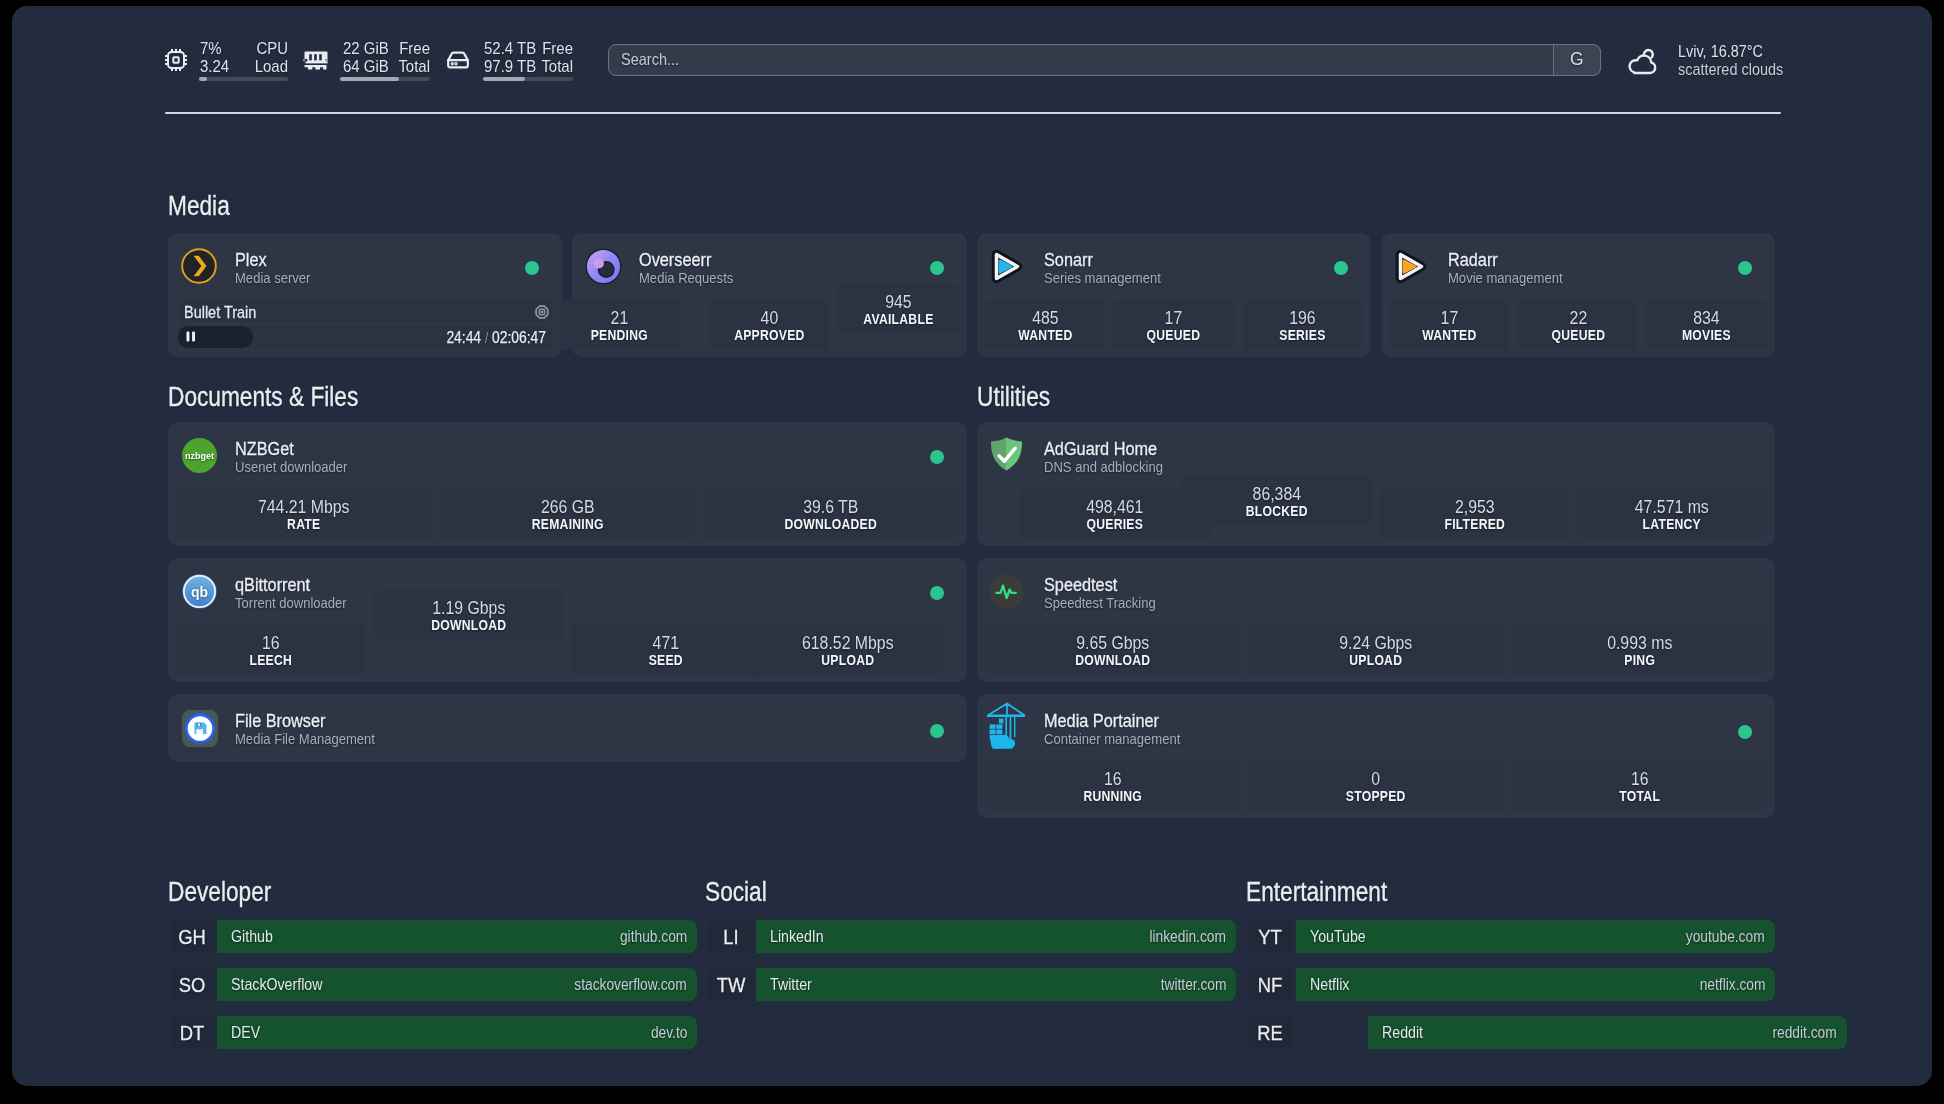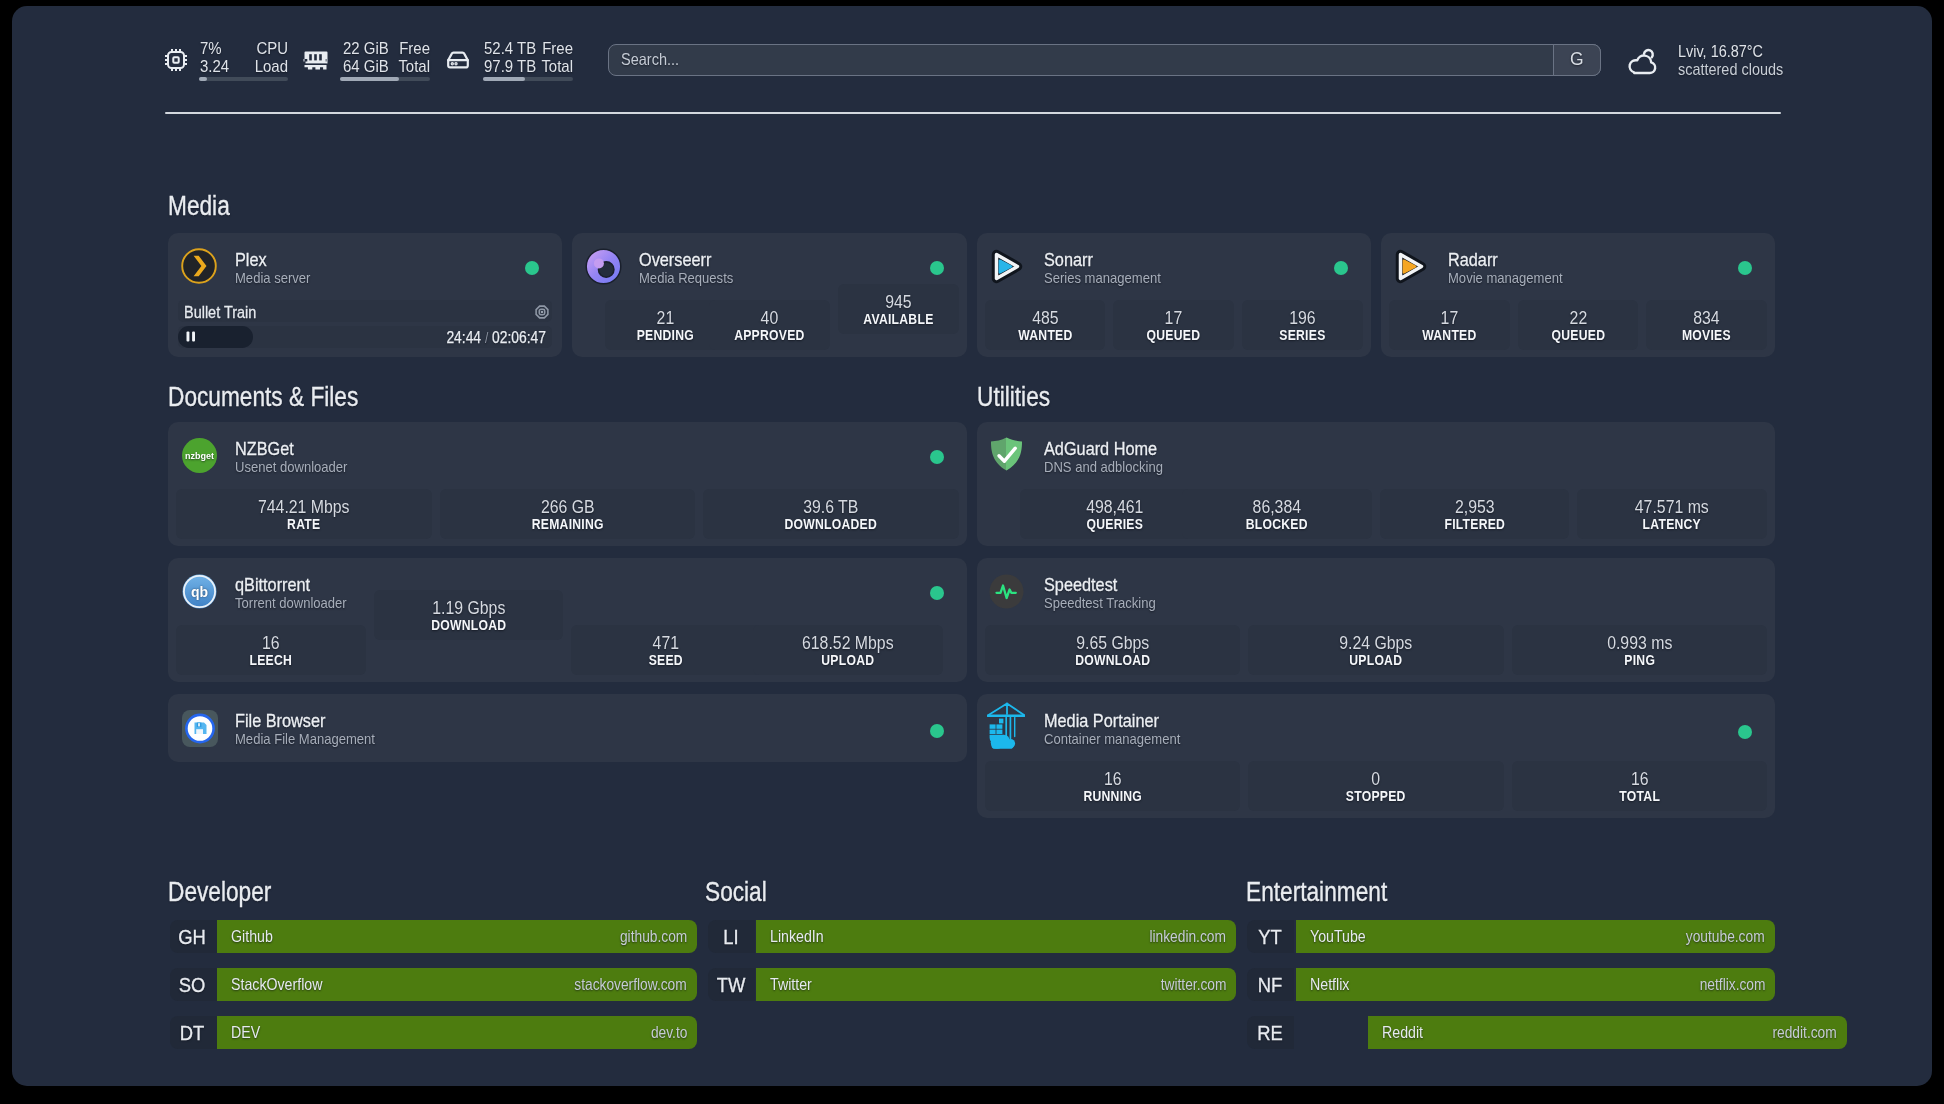--- a/index.html
+++ b/index.html
@@ -127,7 +127,7 @@
 <div class="title" style="left:639.3px;top:248.5px">Overseerr</div>
 <div class="sub" style="left:639.3px;top:269.5px">Media Requests</div>
 <div class="dot" style="left:929.5px;top:260.5px"></div>
-<div class="box" style="left:605px;top:300px;width:120.8px">
+<div class="box" style="left:559px;top:300px;width:120.8px">
     <div class="v">21</div>
     <div class="l">PENDING</div>
   </div>

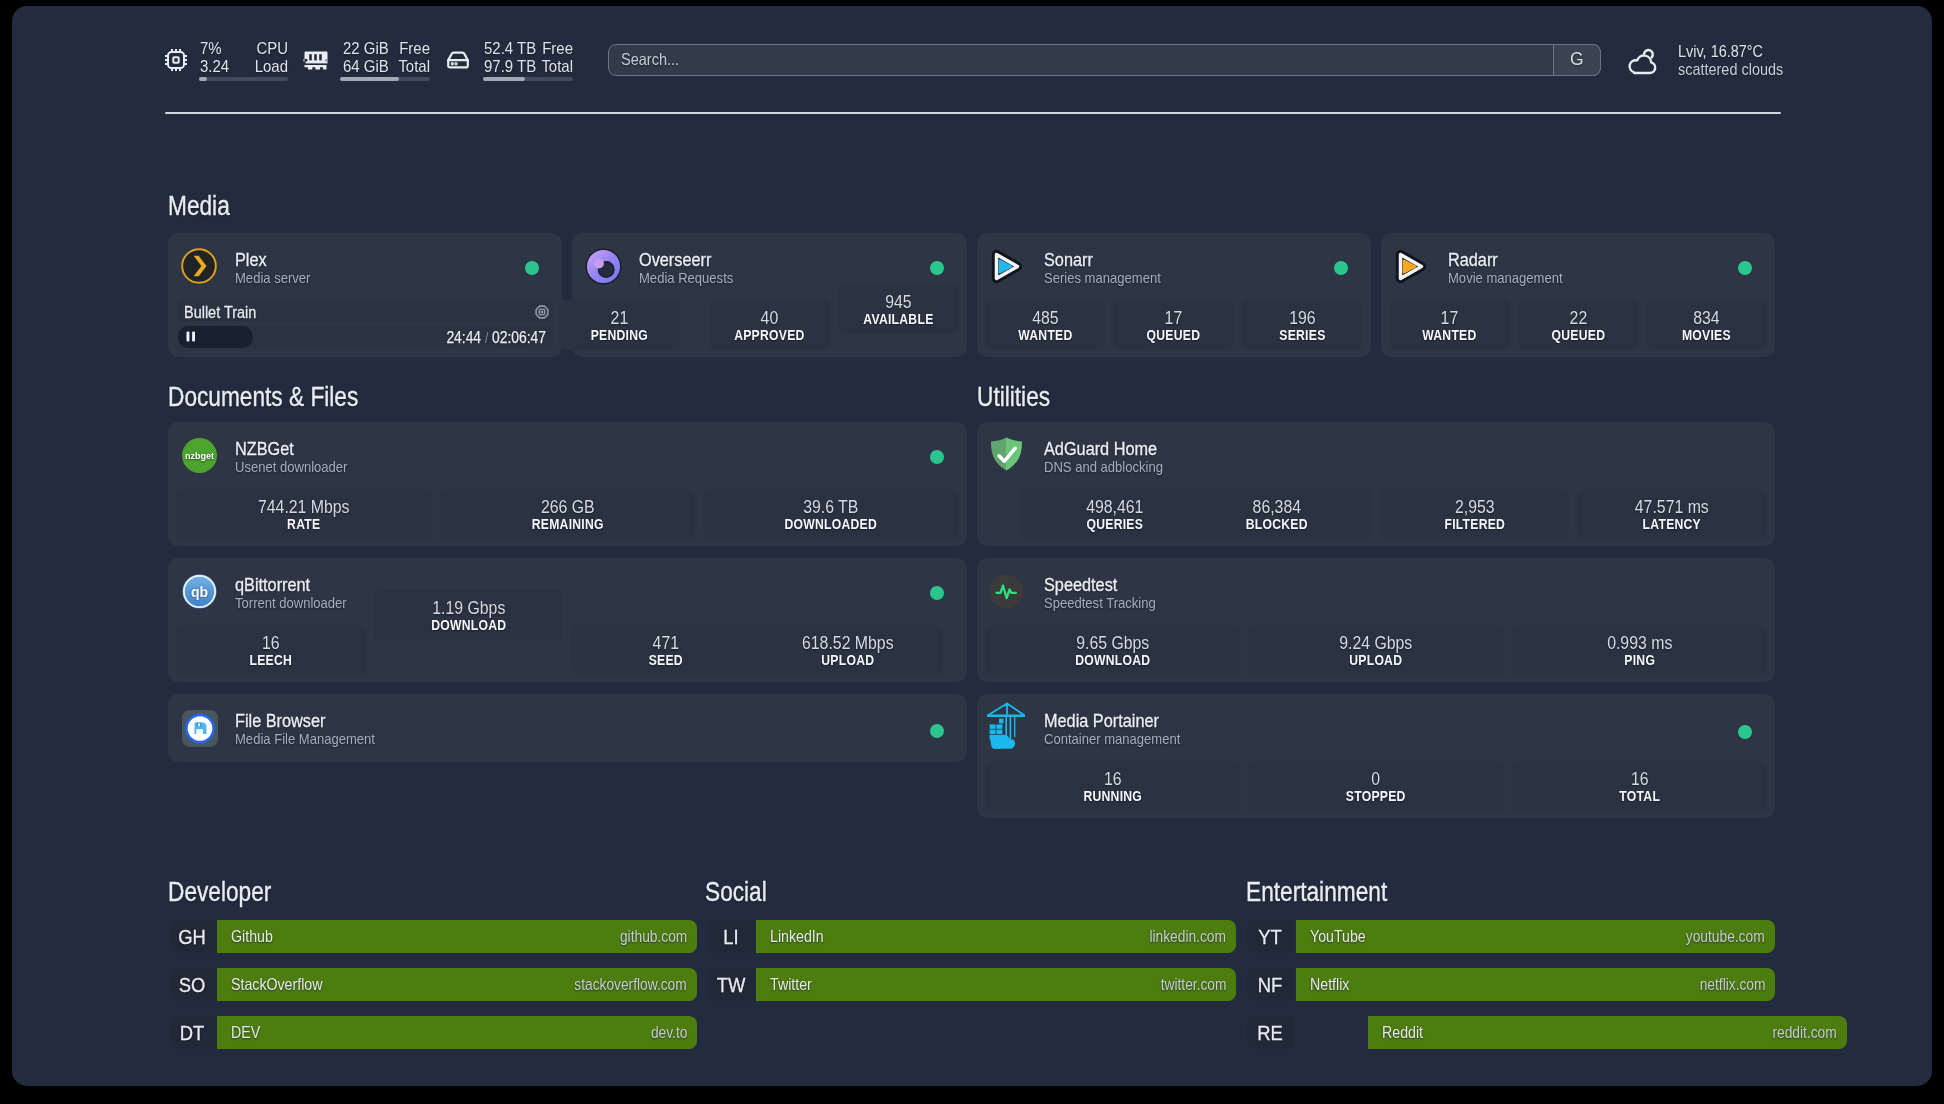--- a/index.html
+++ b/index.html
@@ -271,7 +271,7 @@
     <div class="v">498,461</div>
     <div class="l">QUERIES</div>
   </div>
-<div class="box" style="left:1182.1px;top:489px;width:189.6px">
+<div class="box" style="left:1182.1px;top:476px;width:189.6px">
     <div class="v">86,384</div>
     <div class="l">BLOCKED</div>
   </div>

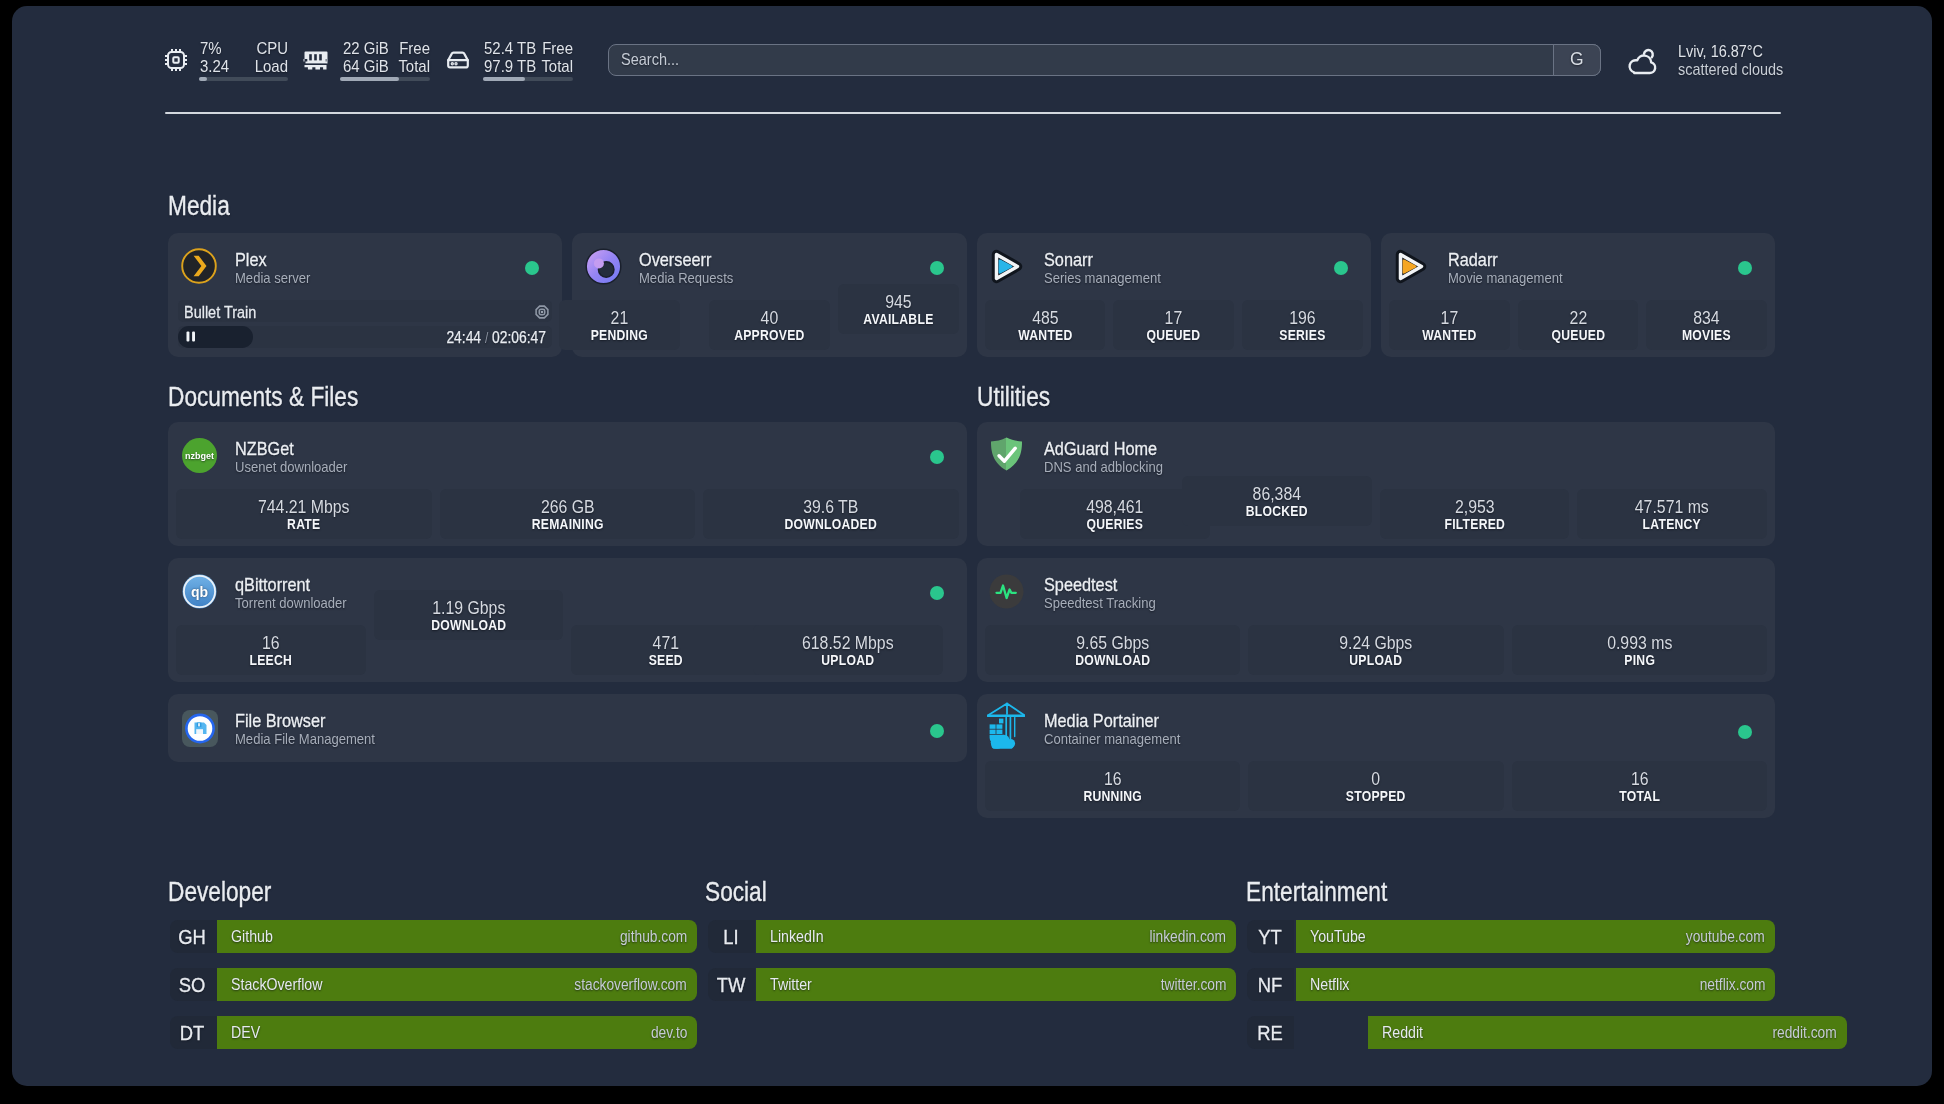--- a/index.html
+++ b/index.html
@@ -18,7 +18,7 @@
   .ttr { position:absolute; font-size:17px; color:#DFE3E9; line-height:17px; text-align:right; transform:scaleX(0.88); transform-origin:right center;}
   .bar { position:absolute; height:4px; border-radius:2px; background:#414B59; }
   .fill { position:absolute; height:4px; border-radius:2px; background:#A0A9B6; }
-  .pill { position:absolute; height:33px; background:#4d7c0f; border-radius:0 8px 8px 0; }
+  .pill { position:absolute; height:33px; background:#14532d; border-radius:0 8px 8px 0; }
   .pill .nm { position:absolute; left:14px; top:0; line-height:33px; font-size:16.5px; color:#E6EAEF; transform:scaleX(0.86); transform-origin:left center;}
   .pill .ur { position:absolute; right:10px; top:0; line-height:33px; font-size:16px; color:#C6CCD5; transform:scaleX(0.86); transform-origin:right center;}
   .abbg { position:absolute; width:47px; height:33px; background:#212938; border-radius:8px 0 0 8px; }

